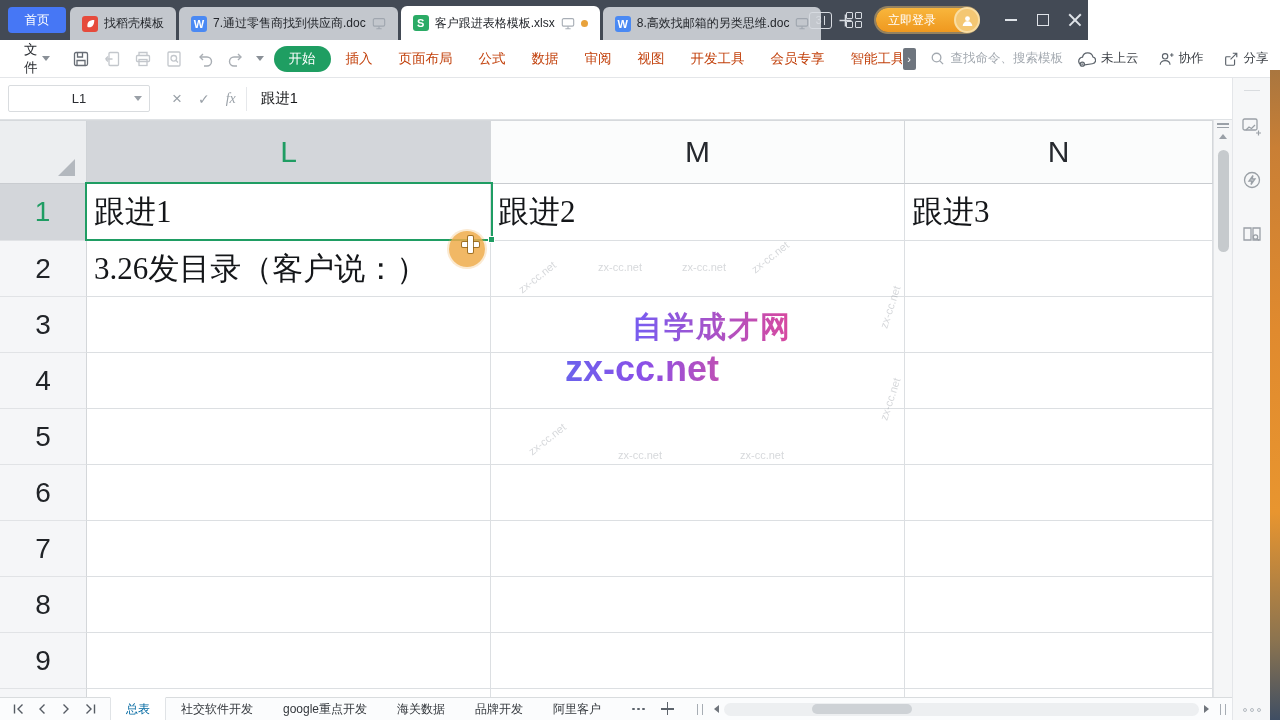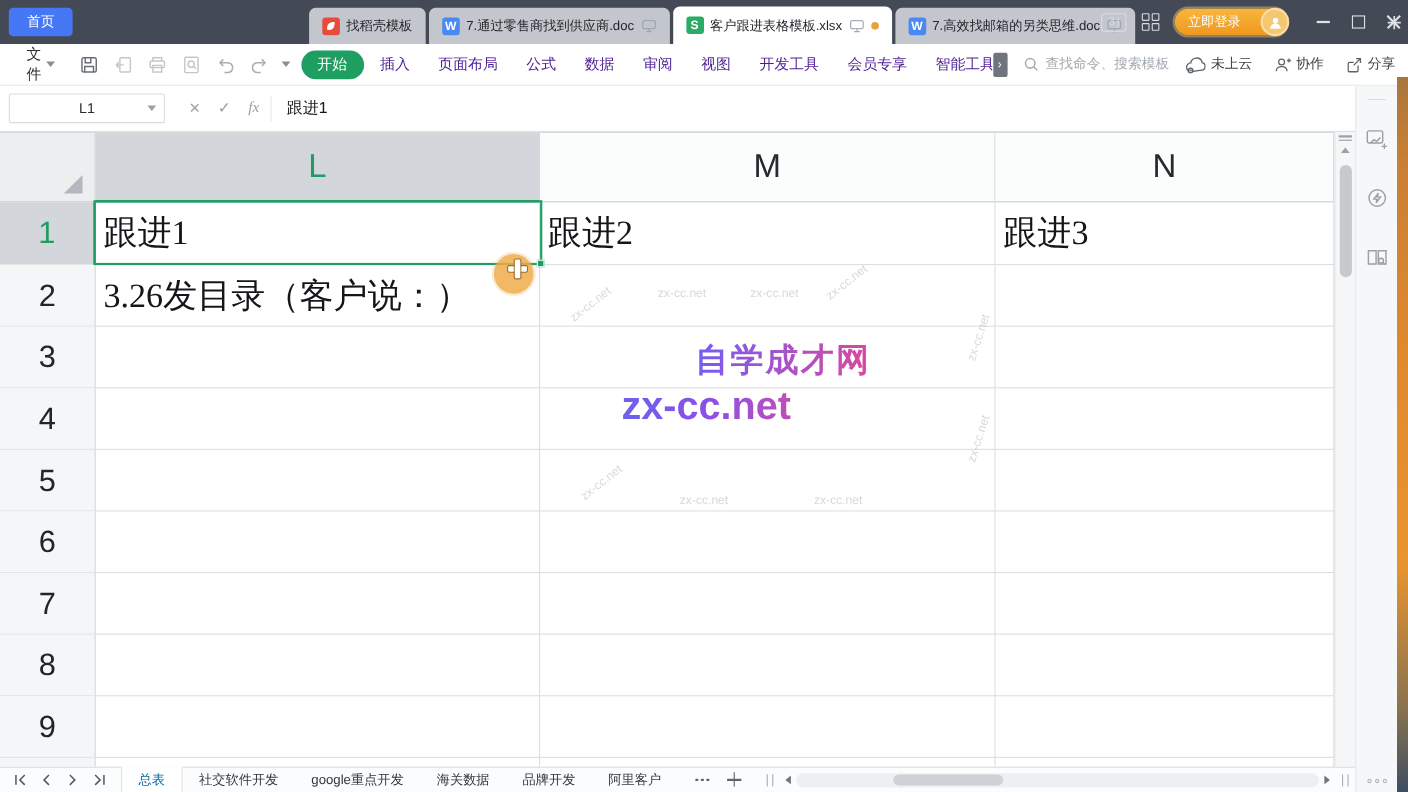--- a/index.html
+++ b/index.html
@@ -7,7 +7,7 @@
   body { position:relative; font-family:"Liberation Sans","DejaVu Sans",sans-serif; background:#fff; }
 
   
-  .titlebar { position:absolute; top:0; left:0; width:1280px; height:40px; background:#434a55; display:flex; align-items:flex-end;justify-content:space-between; }
+  .titlebar { position:absolute; top:0; left:0; width:1088px; height:40px; background:#434a55; display:flex; align-items:flex-end; }
   .home-btn { margin:0 4px 7px 8px; width:58px; height:26px; background:#4677f5; border-radius:4px; color:#fff; font-size:12.5px; display:flex; align-items:center; justify-content:center; }
   .doc-tabs { display:flex; align-items:flex-end; height:40px; }
   .doc-tab { display:flex; align-items:center; gap:6px; height:33px; padding:0 12px; margin-right:3px; background:#c3c7cd; border-radius:6px 6px 0 0; font-size:12px; color:#23262b; max-width:260px; white-space:nowrap; }

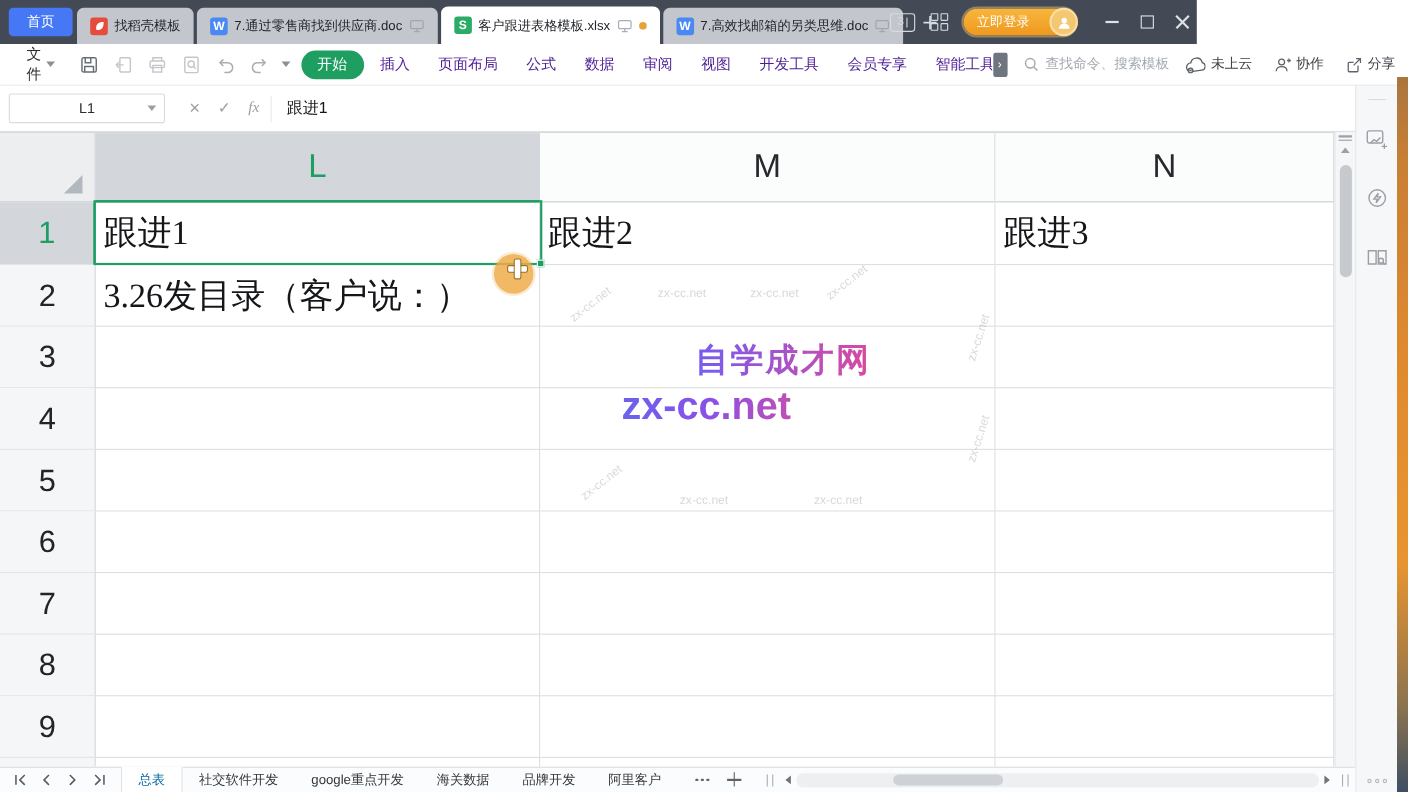--- a/index.html
+++ b/index.html
@@ -160,7 +160,7 @@
       </div>
       <div class="doc-tab">
         <span class="doc-icon" style="background: rgb(74, 137, 243);">W</span>
-        <span>7.高效找邮箱的另类思维.doc</span>
+        <span>8.高效找邮箱的另类思维.doc</span>
         <span class="monitor">
           <svg width="14" height="13" viewBox="0 0 16 14" fill="none" stroke="#9aa1aa" stroke-width="1.3">
             <rect x="1.5" y="1.5" width="13" height="8.5" rx="1.5"></rect>

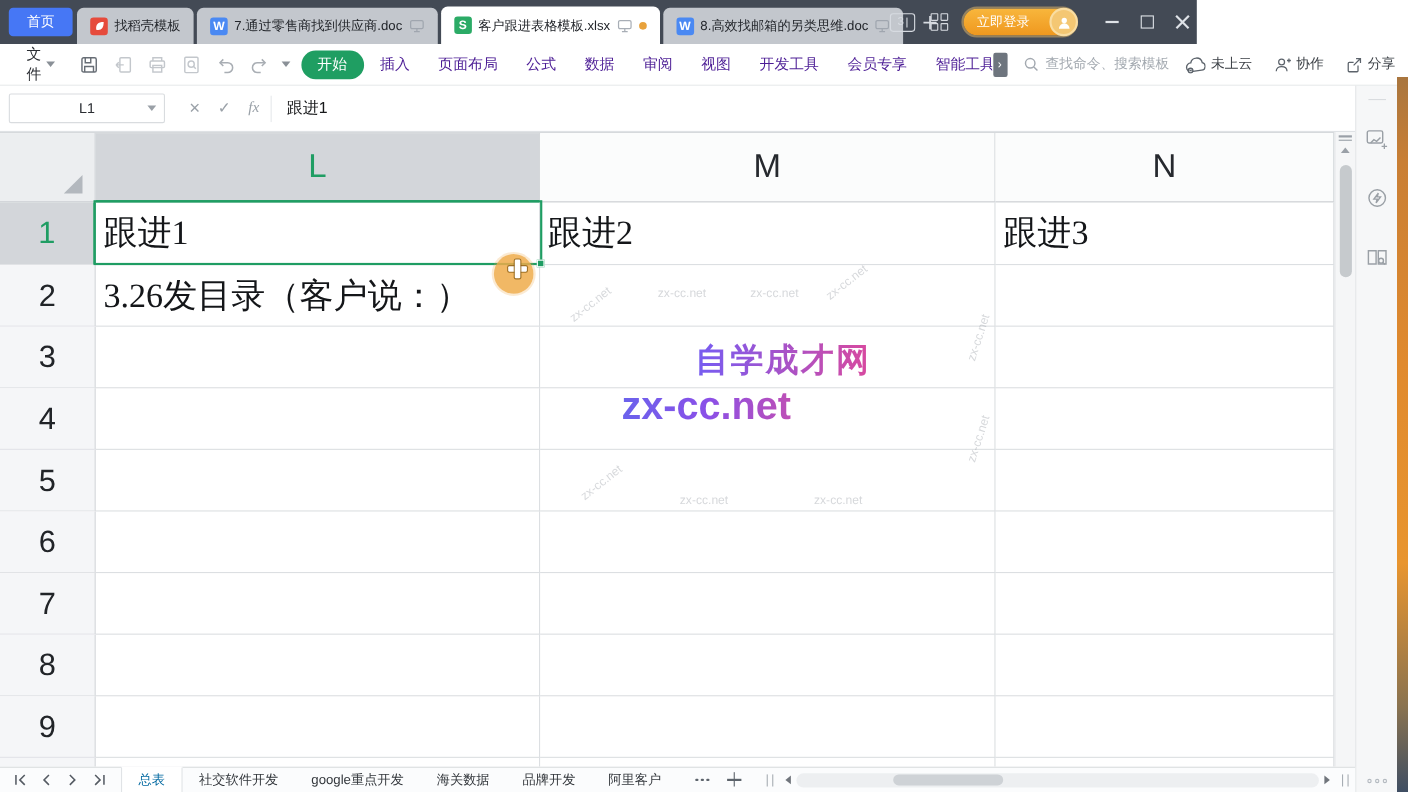--- a/index.html
+++ b/index.html
@@ -44,7 +44,7 @@
   .qi { width:22px; height:22px; display:flex; align-items:center; justify-content:center; }
   .qi svg { display:block; }
   .ribbon { display:flex; align-items:center; margin-left:10px; }
-  .ribbon-tab { font-size:13.5px; color:#4c1d95; padding:4px 13px; white-space:nowrap; }
+  .ribbon-tab { font-size:13.5px; color:#c2410c; padding:4px 13px; white-space:nowrap; }
   .ribbon-tab.pill { background:#1f9e62; color:#fff; border-radius:14px; padding:4px 15px; margin-right:2px; }
   .ribbon-tab.truncated { max-width:64px; overflow:hidden; padding-right:0; }
   .ribbon-expand { width:13px; height:22px; background:#6e757e; color:#fff; border-radius:2px; display:flex; align-items:center; justify-content:center; font-size:11px; margin-left:1px; }

